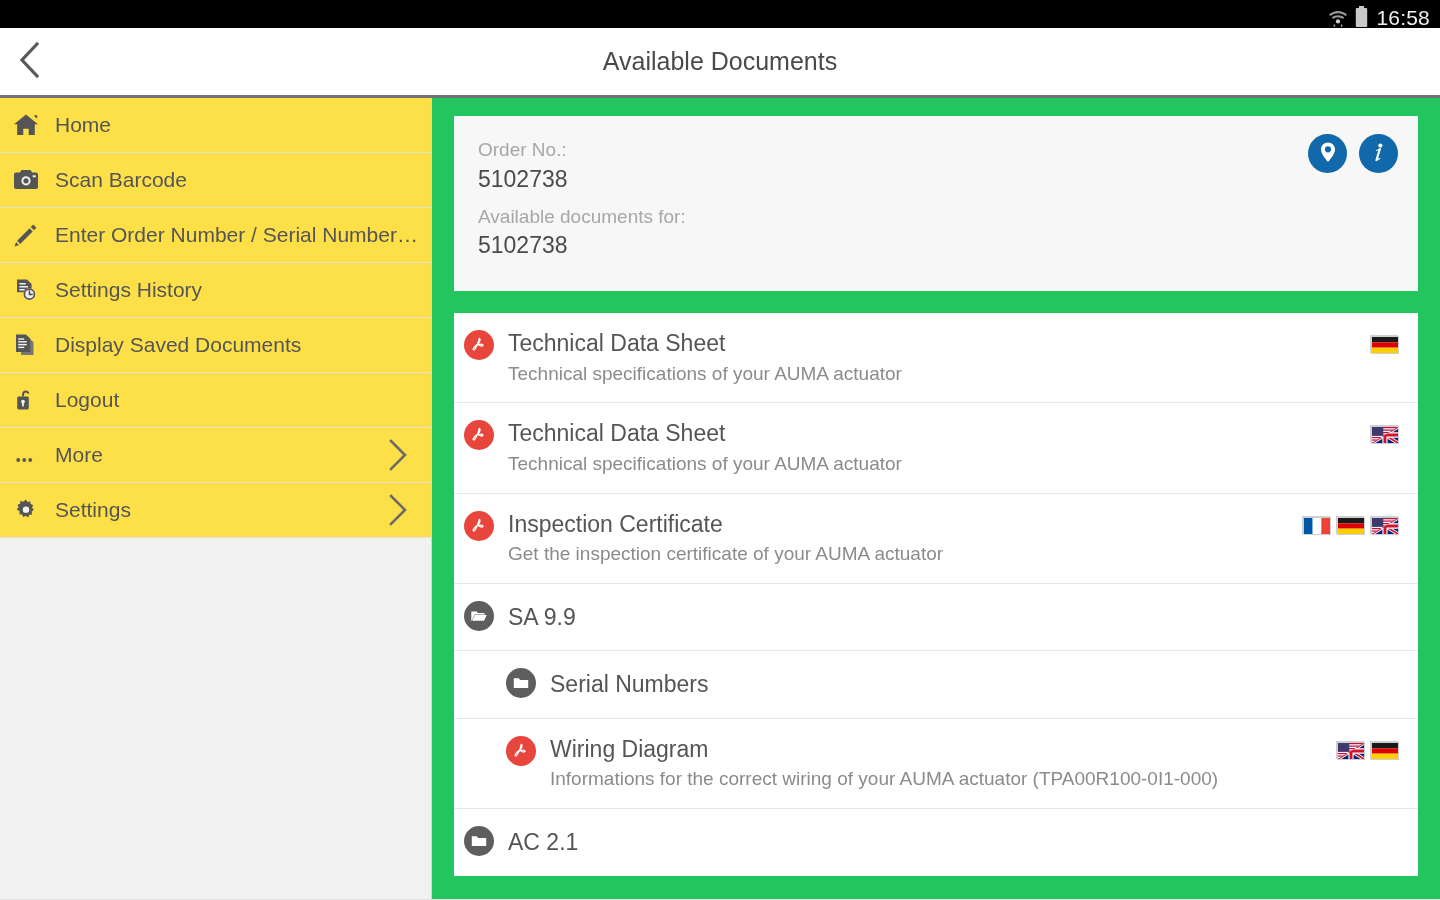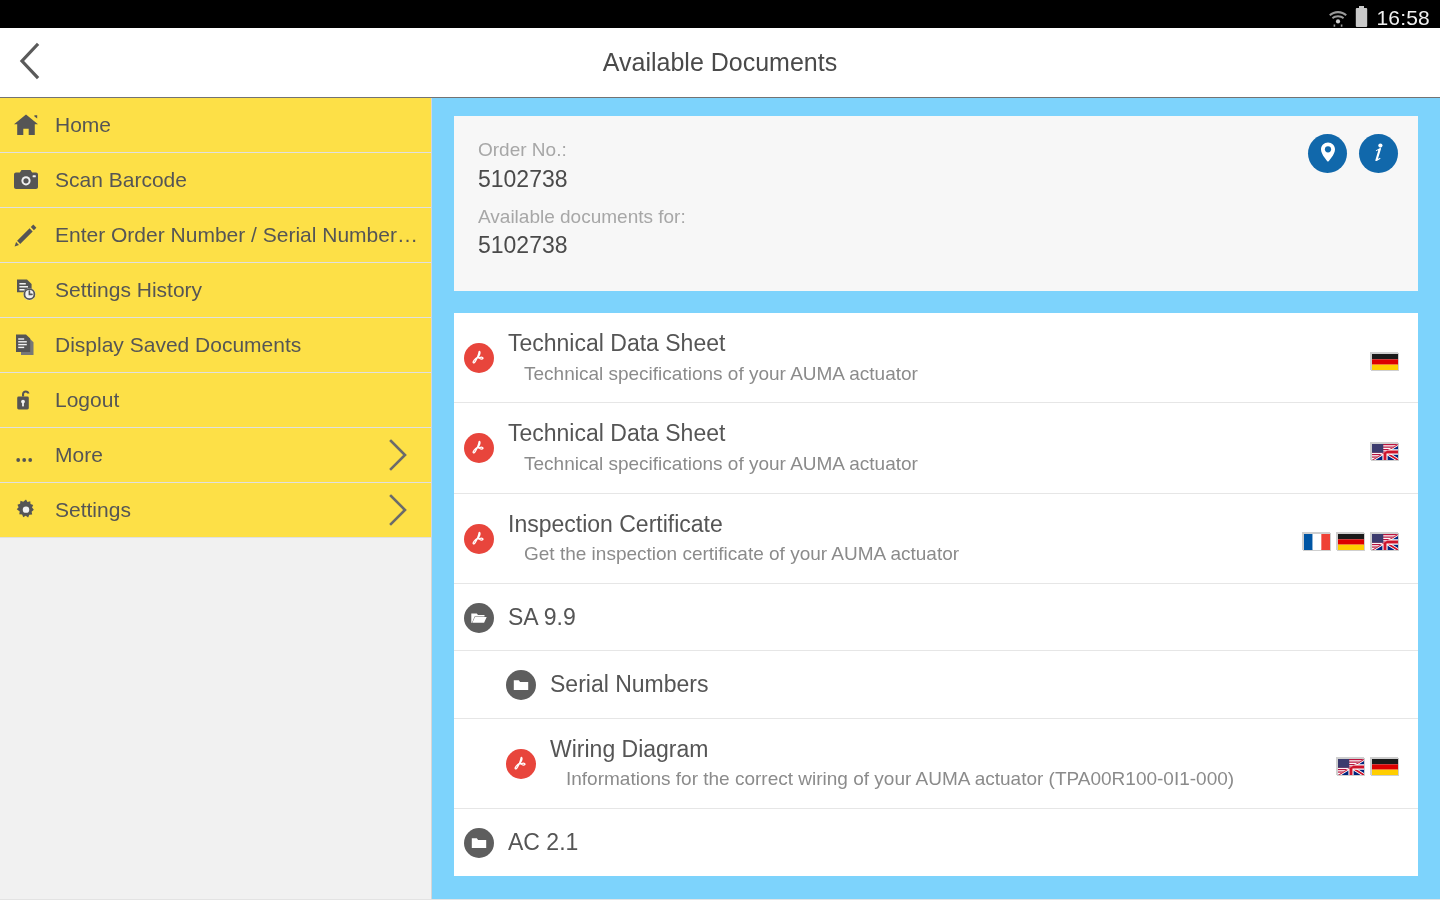--- a/index.html
+++ b/index.html
@@ -39,7 +39,7 @@
     position: relative;
     display: flex;
     align-items: center;
-    border-bottom: 1px solid #737373;
+    border-bottom: 3px solid #737373;
   }
   #back-button {
     width: 60px; height: 70px;

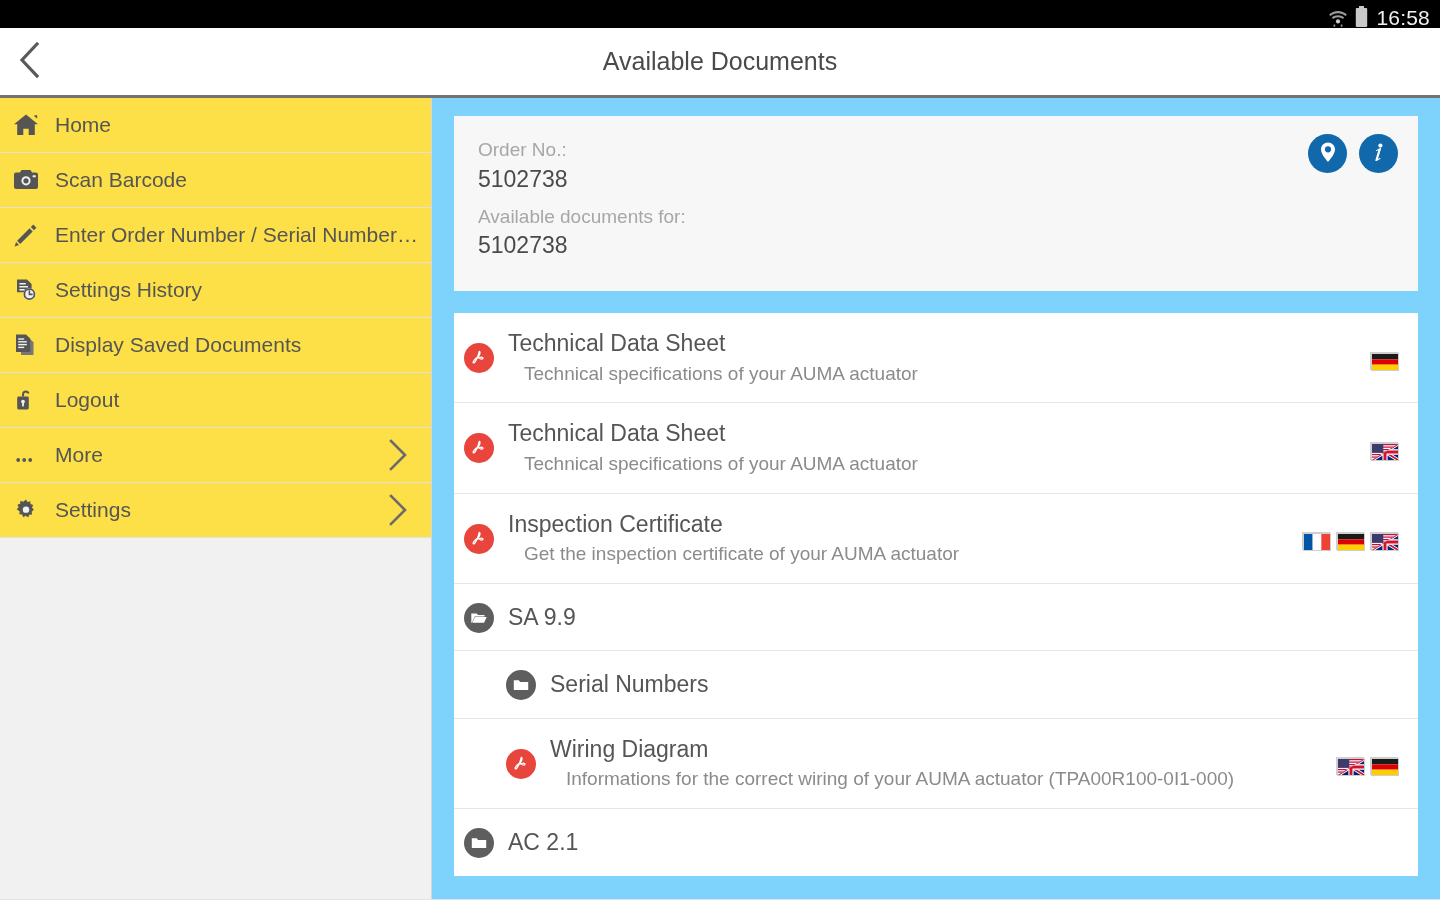--- a/index.html
+++ b/index.html
@@ -104,7 +104,7 @@
   
   #main {
     flex: 1;
-    background: #7dd3fc;
+    background: #22c55e;
     padding: 18px 22px 0 22px;
     overflow: hidden;
   }

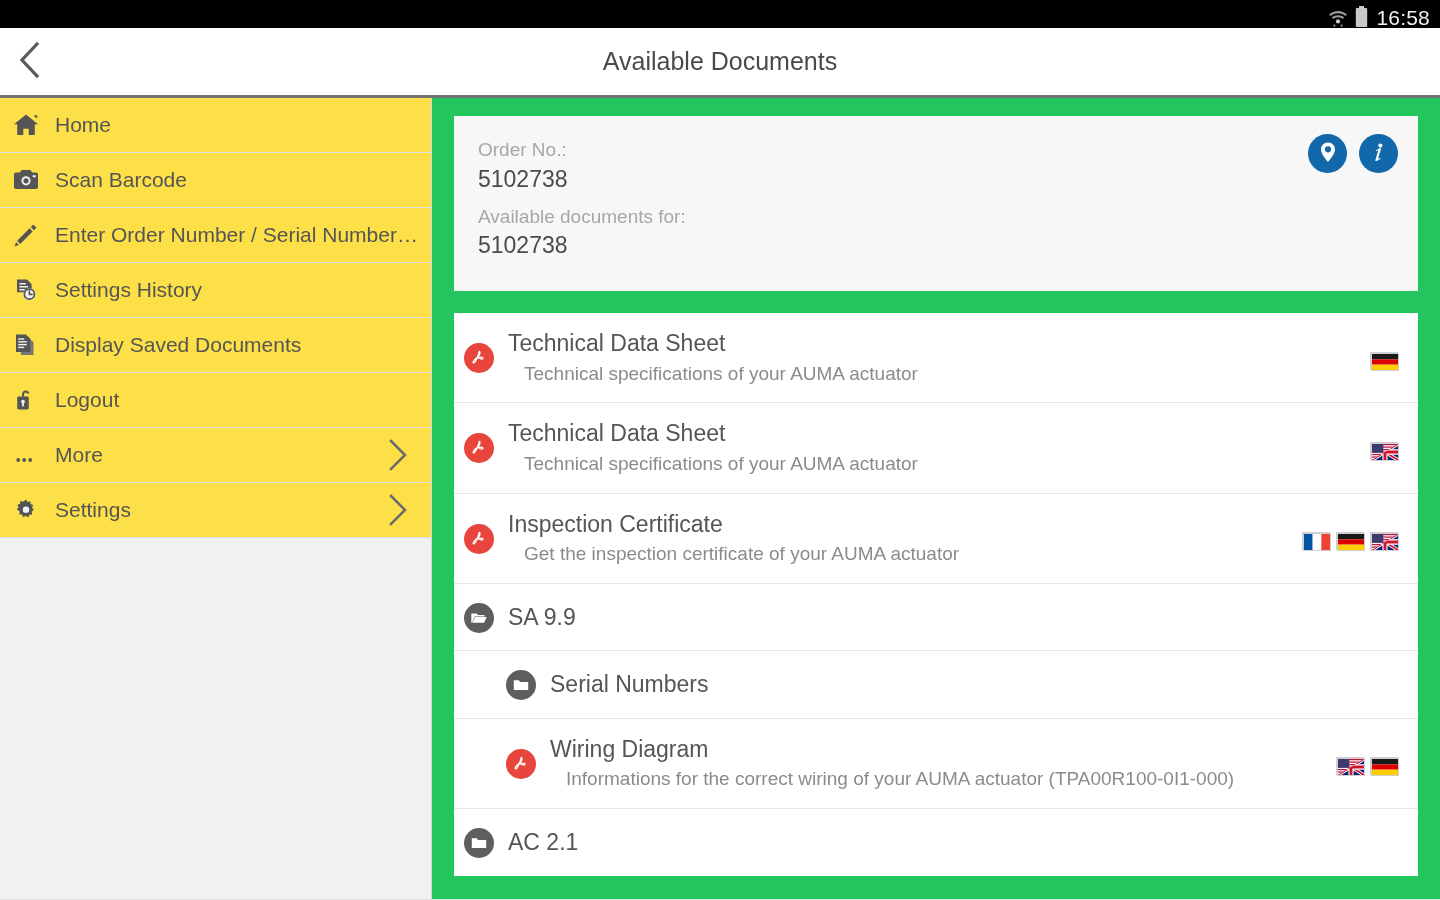--- a/index.html
+++ b/index.html
@@ -151,7 +151,7 @@
   }
   .doc-row {
     display: flex;
-    align-items: center;
+    align-items: flex-start;
     padding: 16px 20px 16px 10px;
     border-bottom: 1px solid #e6e6e6;
     cursor: pointer;

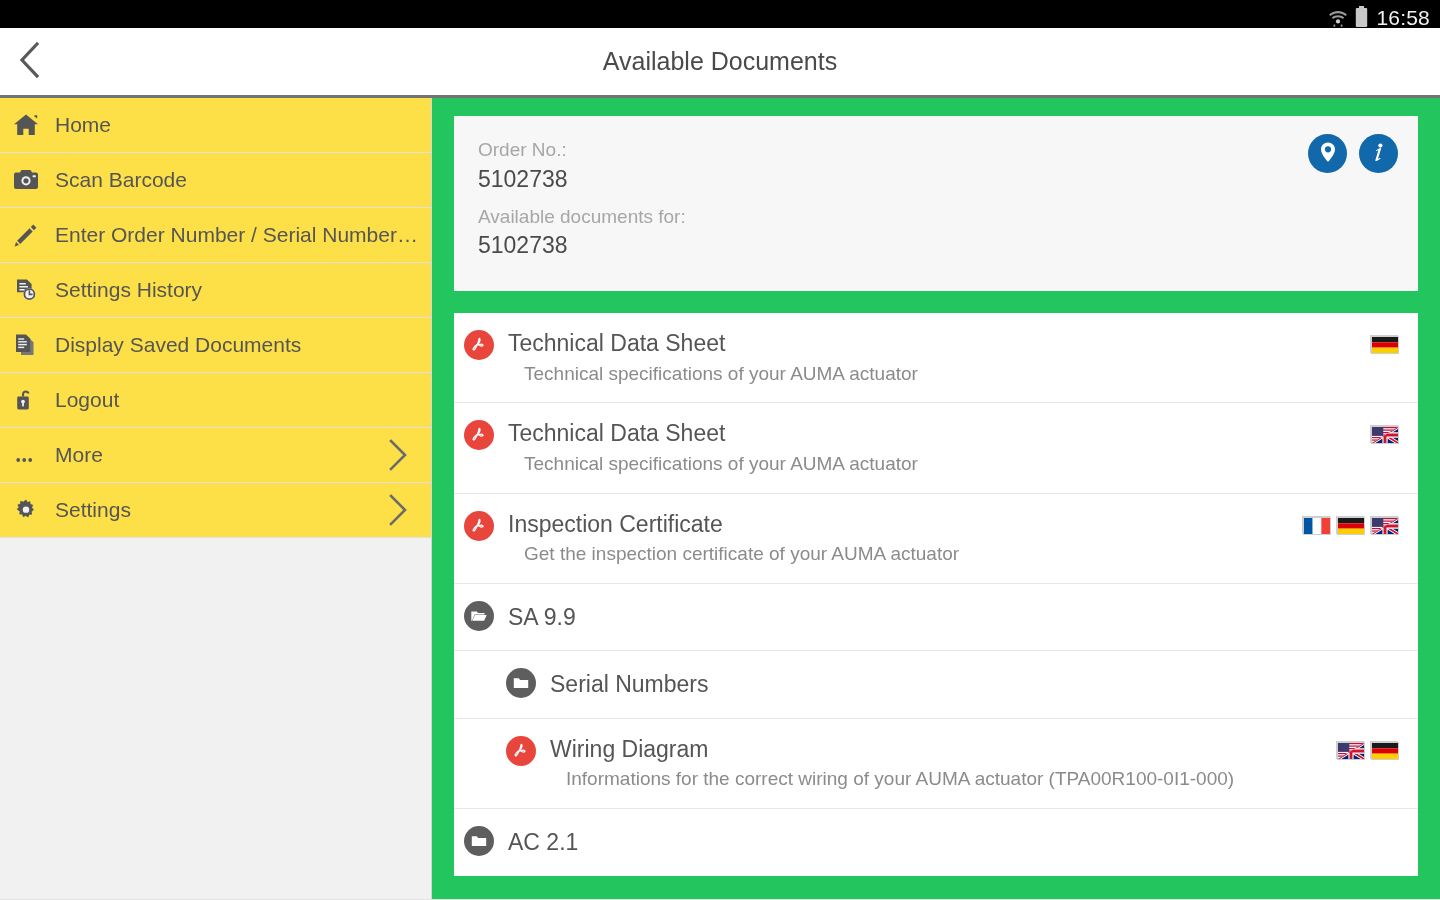--- a/index.html
+++ b/index.html
@@ -180,7 +180,6 @@
     color: #8b8b8b;
     margin-top: 4px;
     line-height: 1.3;
-    margin-left: 16px;
   }
   .folder-row .doc-title { line-height: 1.5; }
 

